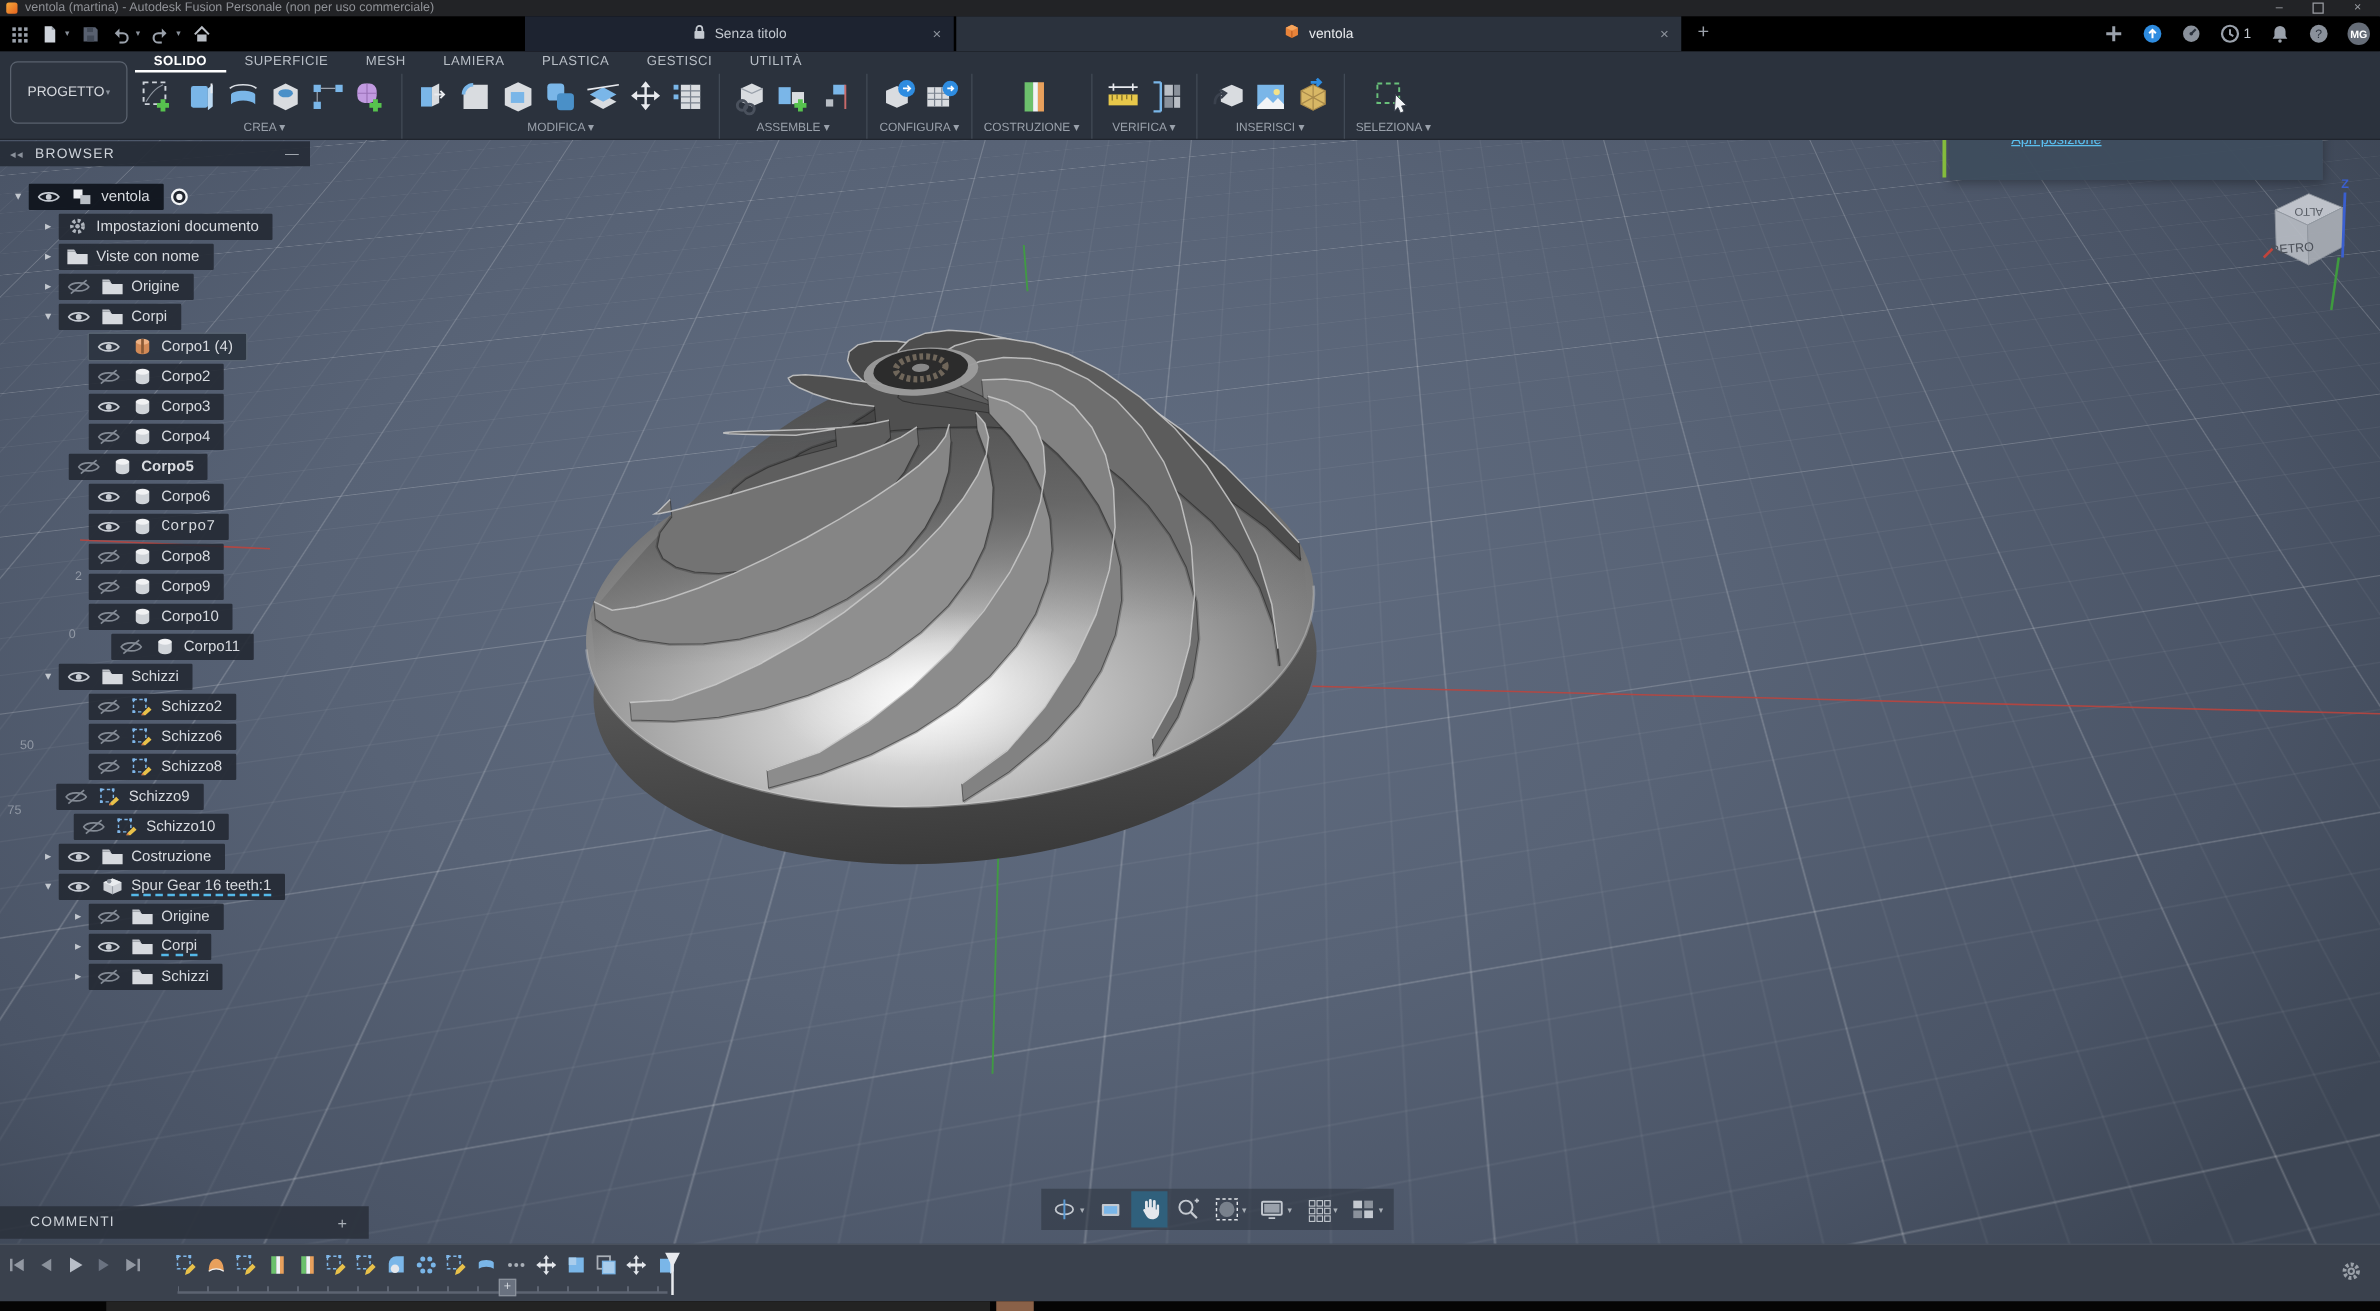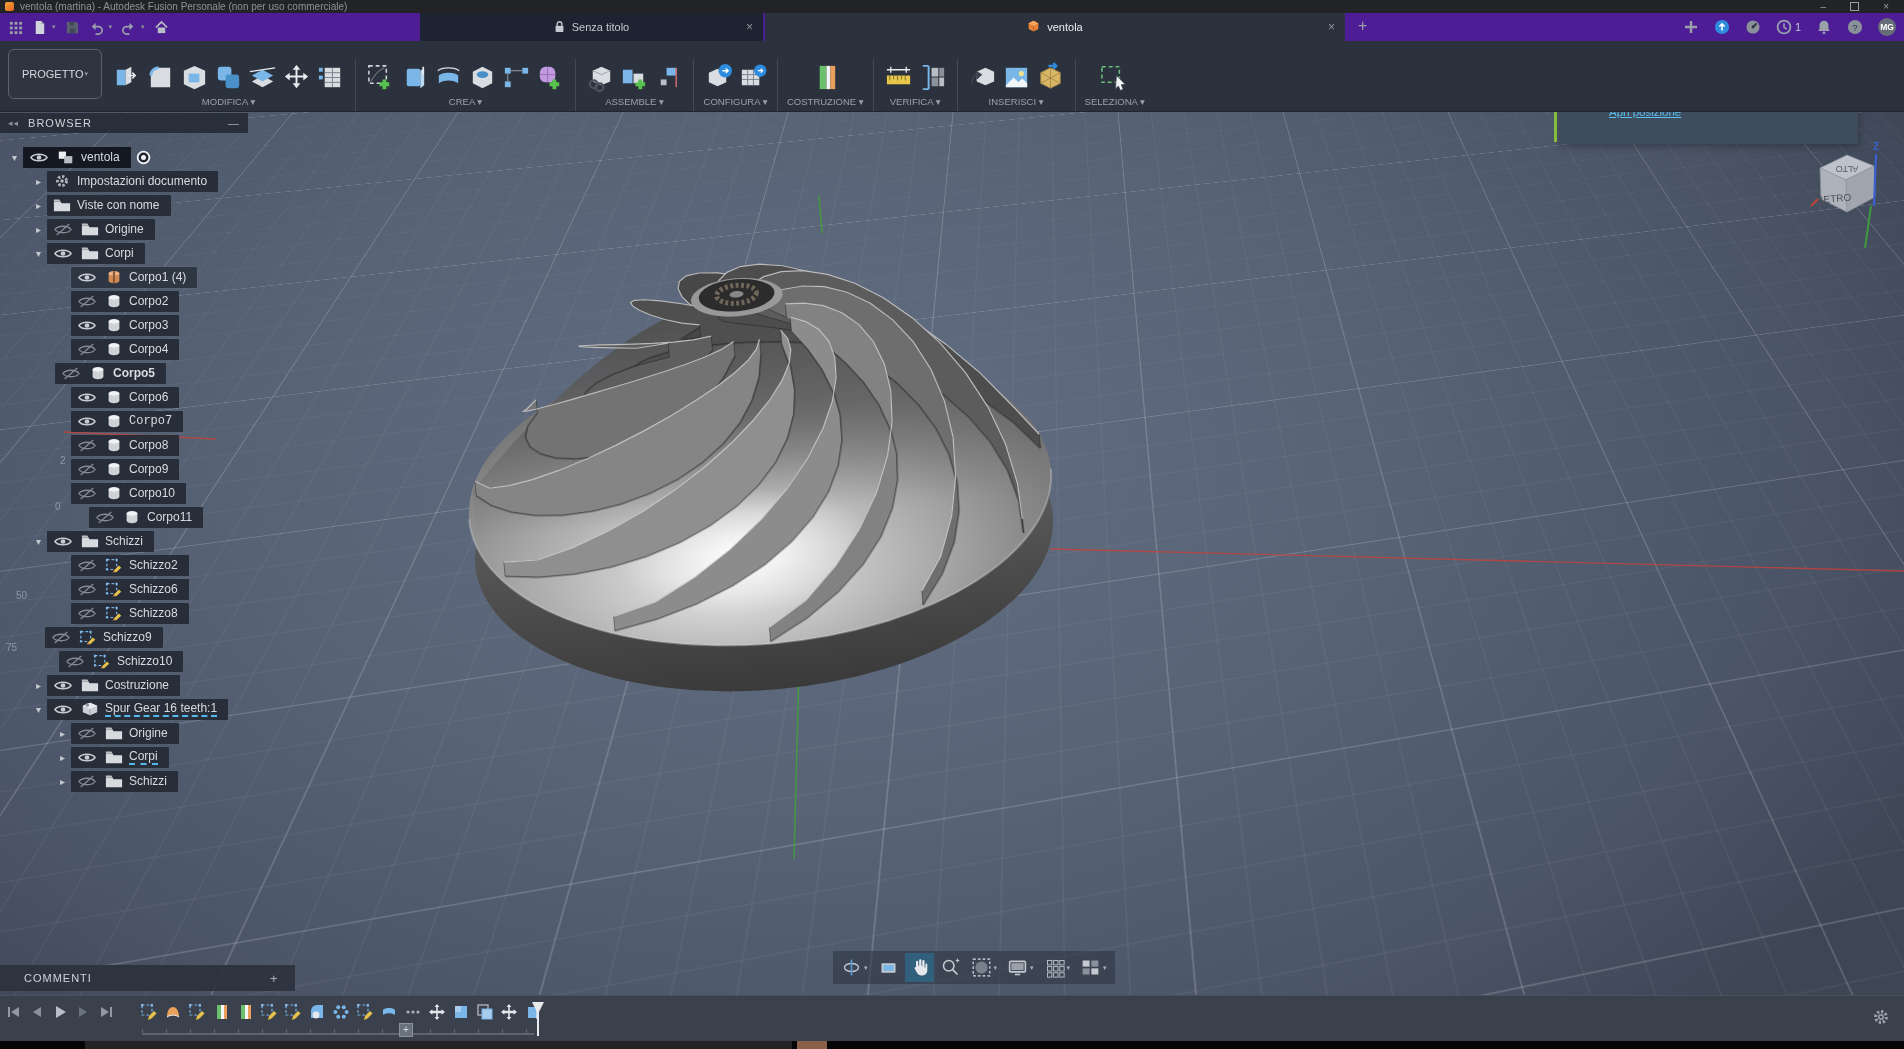--- a/index.html
+++ b/index.html
@@ -12,7 +12,7 @@
   .winctl{margin-left:auto;display:flex;gap:24px;align-items:center;margin-right:10px;color:#9a9da3}
   .winbox{width:7px;height:7px;border:1px solid #9a9da3;display:inline-block}
   
-  .tabstrip{position:absolute;top:13px;left:0;right:0;height:28px;background:#4c1d95;z-index:59}
+  .tabstrip{position:absolute;top:13px;left:0;right:0;height:28px;background:#000000;z-index:59}
   .quick{position:absolute;left:8px;top:0;height:28px;display:flex;align-items:center;gap:9px}
   .qi{width:15px;height:15px;display:flex;align-items:center;justify-content:center}
   .qi svg{width:15px;height:15px}

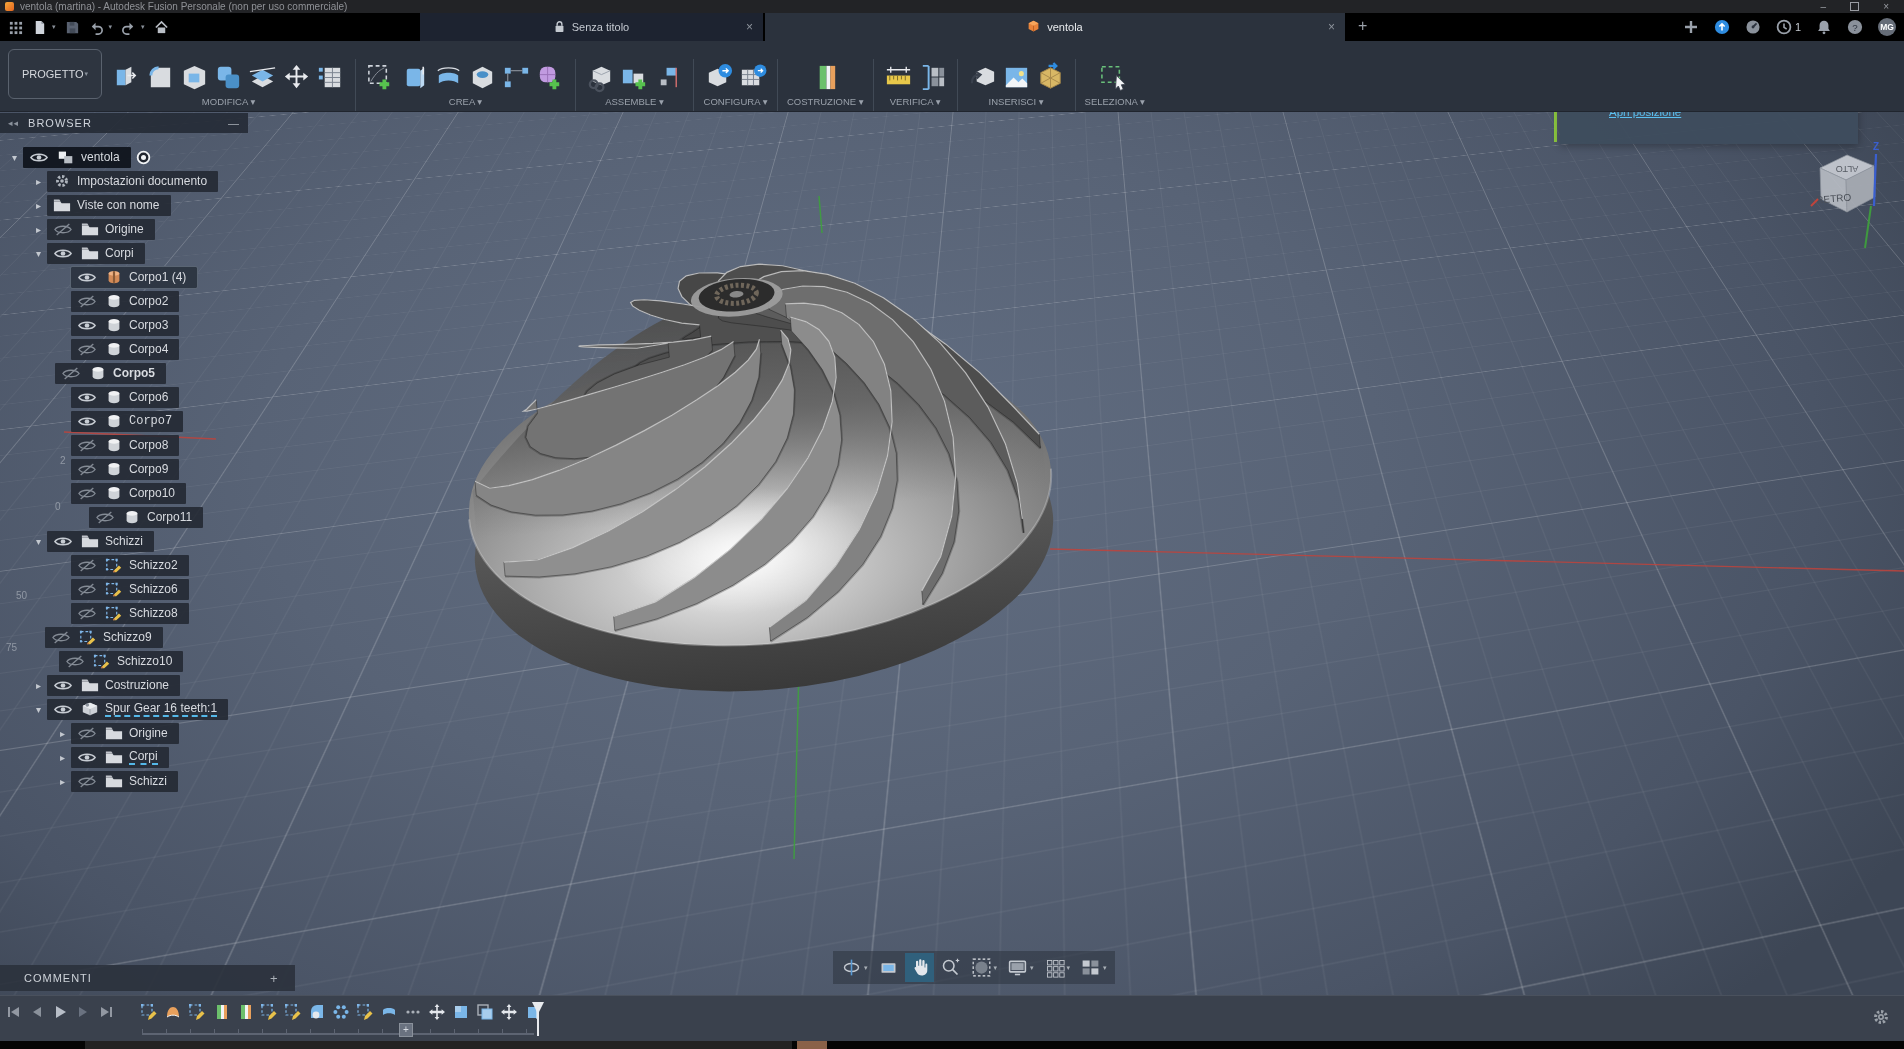--- a/index.html
+++ b/index.html
@@ -245,6 +245,15 @@
     <span>PROGETTO</span>
       <span class="caret">▾</span>
   </div>
+  <div class="rtabs" id="rtabs">
+      <span class="rtab active">SOLIDO</span>
+      <span class="rtab">SUPERFICIE</span>
+      <span class="rtab">MESH</span>
+      <span class="rtab">LAMIERA</span>
+      <span class="rtab">PLASTICA</span>
+      <span class="rtab">GESTISCI</span>
+      <span class="rtab">UTILITÀ</span>
+    </div>
   <div class="rgroups" id="rgroups">
       <div class="rgroup">
         <div class="gicons">

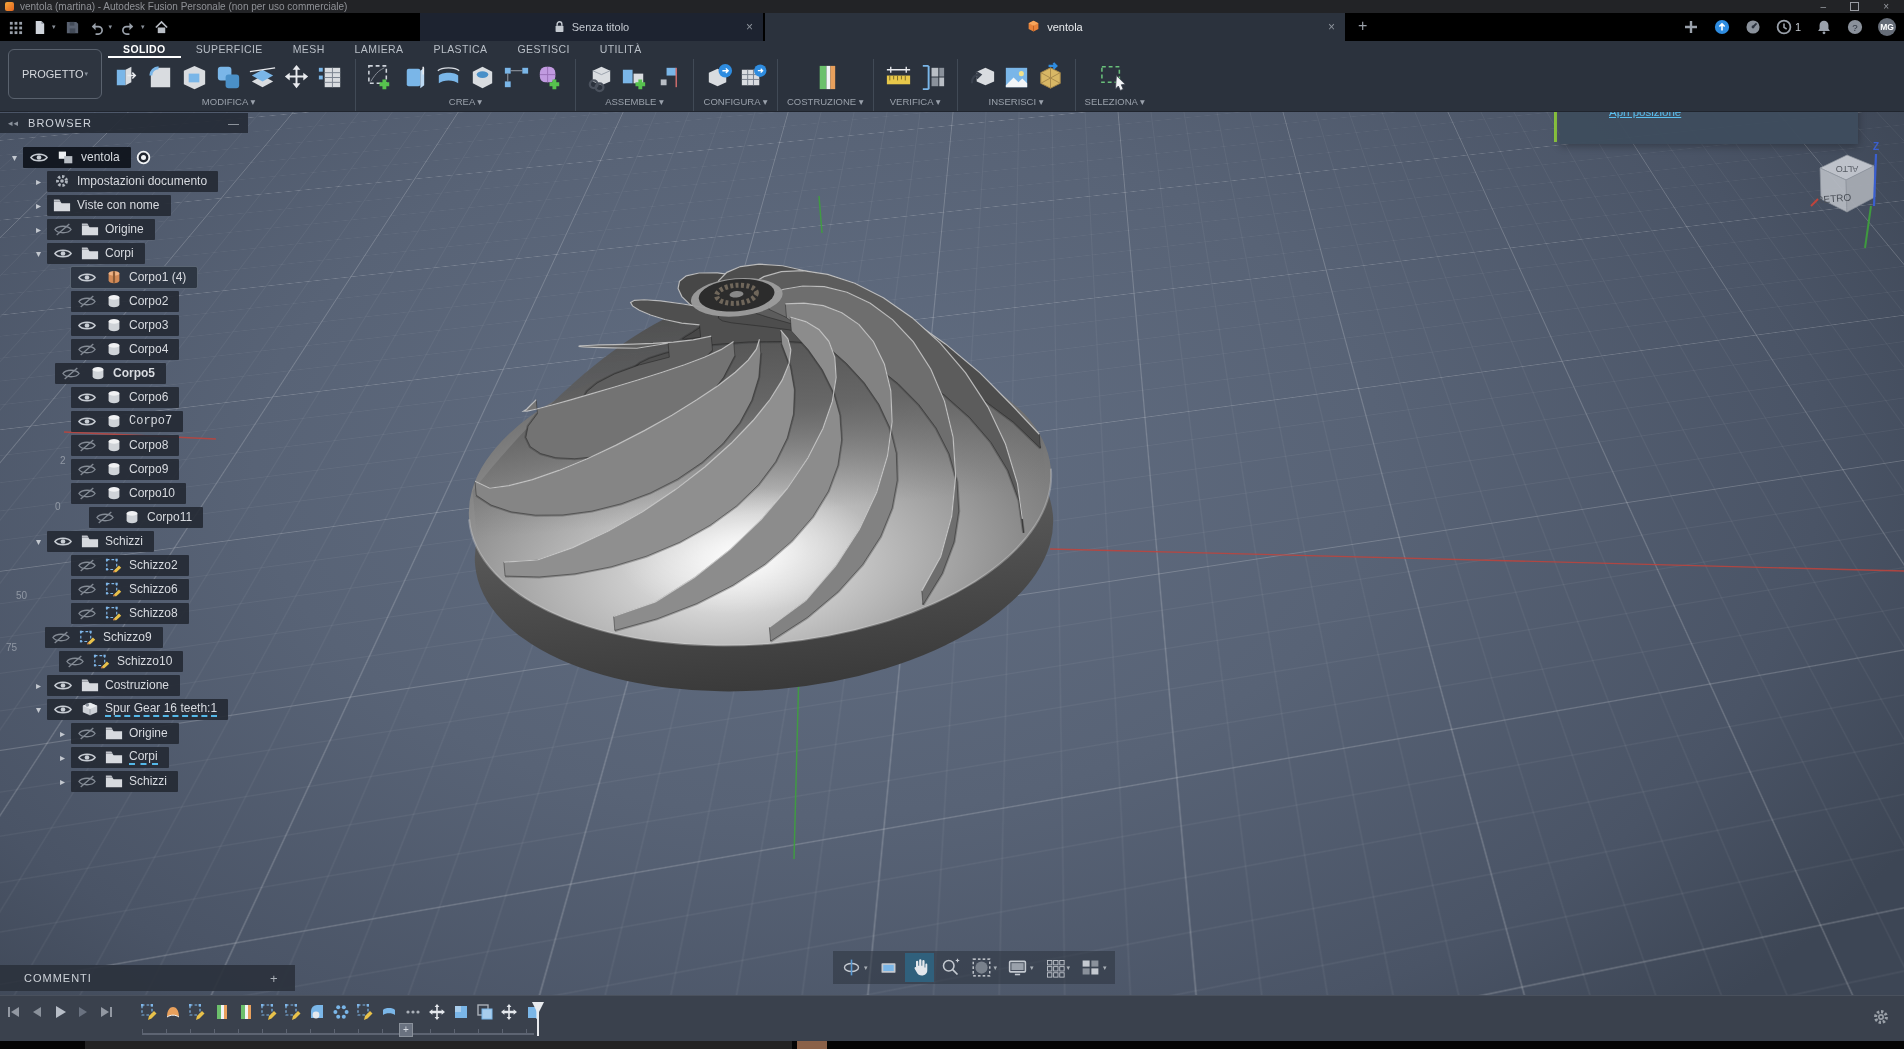--- a/index.html
+++ b/index.html
@@ -258,6 +258,40 @@
       <div class="rgroup">
         <div class="gicons">
           <span class="gi"><svg xmlns="http://www.w3.org/2000/svg" viewBox="0 0 32 32">
+              <rect x="4" y="4" width="18" height="18" fill="none" stroke="#cfd4db" stroke-width="1.6" stroke-dasharray="4 3"></rect>
+              <path d="M6 20c6-10 10-12 14-14" stroke="#8a919b" fill="none"></path>
+              <path d="M20 18v10M15 23h10" stroke="#57c24e" stroke-width="4"></path>
+            </svg></span>
+          <span class="gi"><svg xmlns="http://www.w3.org/2000/svg" viewBox="0 0 32 32">
+              <rect x="8" y="7" width="14" height="18" rx="2" fill="#7ab6e8"></rect>
+              <path d="M22 9l4-3v18l-4 3z" fill="#bcd9f2"></path>
+              <path d="M25 5v8" stroke="#e8eaee" stroke-width="1.6"></path>
+            </svg></span>
+          <span class="gi"><svg xmlns="http://www.w3.org/2000/svg" viewBox="0 0 32 32">
+              <path d="M6 14c2-4 18-4 20 0v8c-4-4-16-4-20 0z" fill="#7ab6e8"></path>
+              <path d="M5 9c4-4 18-4 22 0" fill="none" stroke="#d8dce2" stroke-width="1.4"></path>
+            </svg></span>
+          <span class="gi"><svg xmlns="http://www.w3.org/2000/svg" viewBox="0 0 32 32">
+              <path d="M6 10l10-5 10 5v12l-10 5-10-5z" fill="#d9dce0"></path>
+              <ellipse cx="16" cy="13" rx="6" ry="3.4" fill="#4a90c8"></ellipse>
+            </svg></span>
+          <span class="gi"><svg xmlns="http://www.w3.org/2000/svg" viewBox="0 0 32 32">
+              <rect x="4" y="6" width="6" height="6" fill="#7ab6e8"></rect>
+              <rect x="22" y="6" width="6" height="6" fill="#7ab6e8"></rect>
+              <rect x="4" y="20" width="6" height="6" fill="#7ab6e8"></rect>
+              <path d="M10 9h12M7 12v8" stroke="#9aa1ab"></path>
+            </svg></span>
+          <span class="gi"><svg xmlns="http://www.w3.org/2000/svg" viewBox="0 0 32 32">
+              <rect x="5" y="5" width="16" height="16" rx="6" fill="#c19ae0"></rect>
+              <path d="M13 5v16M5 13h16" stroke="#9a72b8"></path>
+              <path d="M20 18v10M15 23h10" stroke="#57c24e" stroke-width="4"></path>
+            </svg></span>
+        </div>
+        <div class="glabel">CREA ▾</div>
+      </div>
+      <div class="rgroup">
+        <div class="gicons">
+          <span class="gi"><svg xmlns="http://www.w3.org/2000/svg" viewBox="0 0 32 32">
               <rect x="6" y="8" width="9" height="16" fill="#7ab6e8"></rect>
               <path d="M15 8l6-3v16l-6 3z" fill="#d9dce0"></path>
               <path d="M17 14h8m-3-3l3 3-3 3" stroke="#e8eaee" fill="none" stroke-width="1.6"></path>
@@ -290,40 +324,6 @@
             </svg></span>
         </div>
         <div class="glabel">MODIFICA ▾</div>
-      </div>
-      <div class="rgroup">
-        <div class="gicons">
-          <span class="gi"><svg xmlns="http://www.w3.org/2000/svg" viewBox="0 0 32 32">
-              <rect x="4" y="4" width="18" height="18" fill="none" stroke="#cfd4db" stroke-width="1.6" stroke-dasharray="4 3"></rect>
-              <path d="M6 20c6-10 10-12 14-14" stroke="#8a919b" fill="none"></path>
-              <path d="M20 18v10M15 23h10" stroke="#57c24e" stroke-width="4"></path>
-            </svg></span>
-          <span class="gi"><svg xmlns="http://www.w3.org/2000/svg" viewBox="0 0 32 32">
-              <rect x="8" y="7" width="14" height="18" rx="2" fill="#7ab6e8"></rect>
-              <path d="M22 9l4-3v18l-4 3z" fill="#bcd9f2"></path>
-              <path d="M25 5v8" stroke="#e8eaee" stroke-width="1.6"></path>
-            </svg></span>
-          <span class="gi"><svg xmlns="http://www.w3.org/2000/svg" viewBox="0 0 32 32">
-              <path d="M6 14c2-4 18-4 20 0v8c-4-4-16-4-20 0z" fill="#7ab6e8"></path>
-              <path d="M5 9c4-4 18-4 22 0" fill="none" stroke="#d8dce2" stroke-width="1.4"></path>
-            </svg></span>
-          <span class="gi"><svg xmlns="http://www.w3.org/2000/svg" viewBox="0 0 32 32">
-              <path d="M6 10l10-5 10 5v12l-10 5-10-5z" fill="#d9dce0"></path>
-              <ellipse cx="16" cy="13" rx="6" ry="3.4" fill="#4a90c8"></ellipse>
-            </svg></span>
-          <span class="gi"><svg xmlns="http://www.w3.org/2000/svg" viewBox="0 0 32 32">
-              <rect x="4" y="6" width="6" height="6" fill="#7ab6e8"></rect>
-              <rect x="22" y="6" width="6" height="6" fill="#7ab6e8"></rect>
-              <rect x="4" y="20" width="6" height="6" fill="#7ab6e8"></rect>
-              <path d="M10 9h12M7 12v8" stroke="#9aa1ab"></path>
-            </svg></span>
-          <span class="gi"><svg xmlns="http://www.w3.org/2000/svg" viewBox="0 0 32 32">
-              <rect x="5" y="5" width="16" height="16" rx="6" fill="#c19ae0"></rect>
-              <path d="M13 5v16M5 13h16" stroke="#9a72b8"></path>
-              <path d="M20 18v10M15 23h10" stroke="#57c24e" stroke-width="4"></path>
-            </svg></span>
-        </div>
-        <div class="glabel">CREA ▾</div>
       </div>
       <div class="rgroup">
         <div class="gicons">

